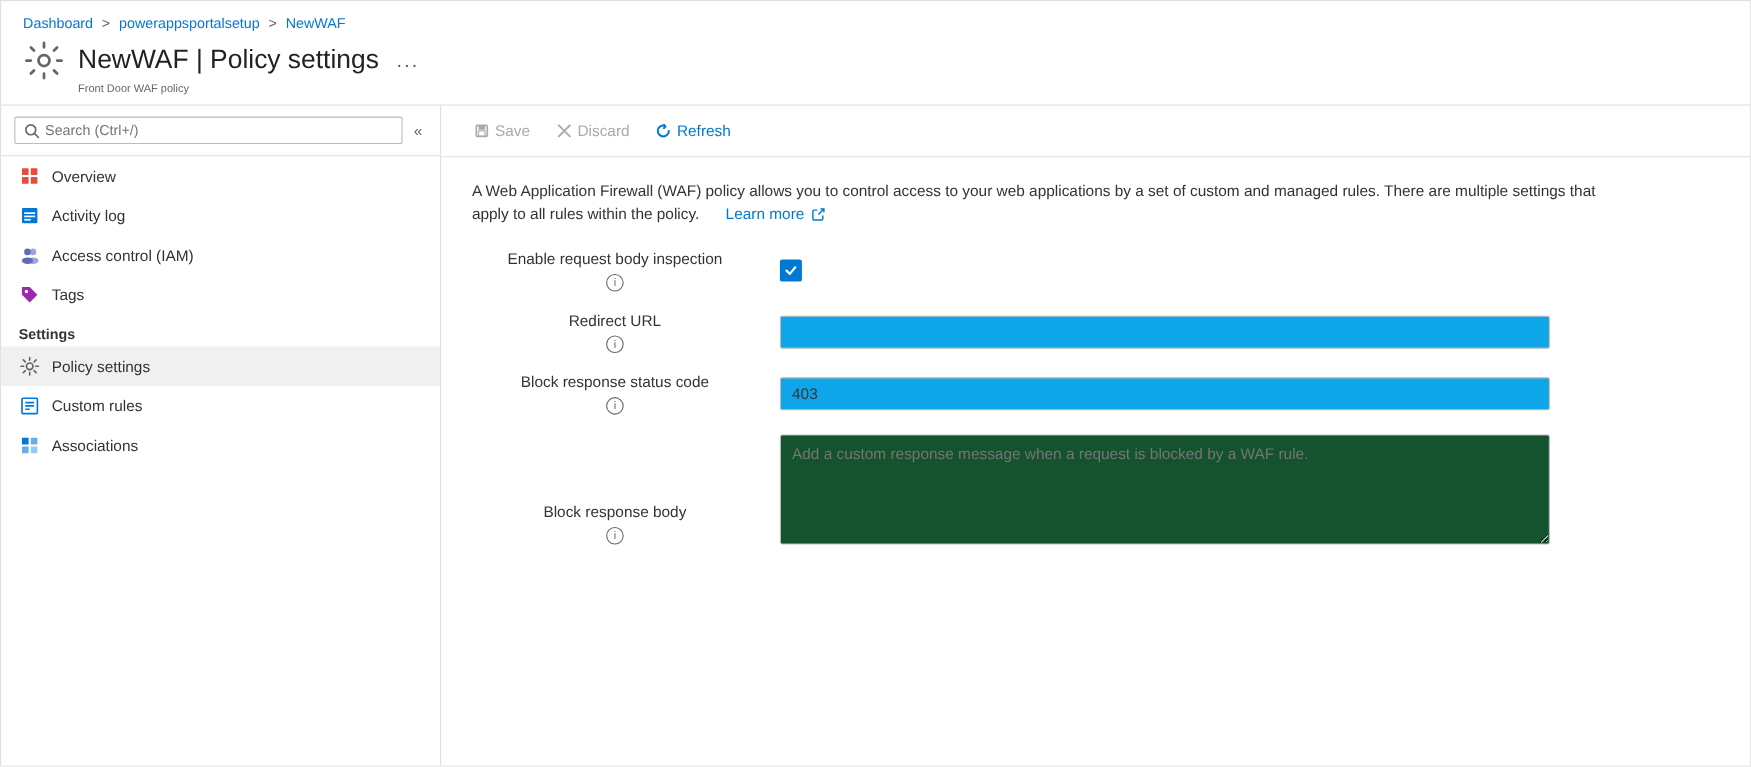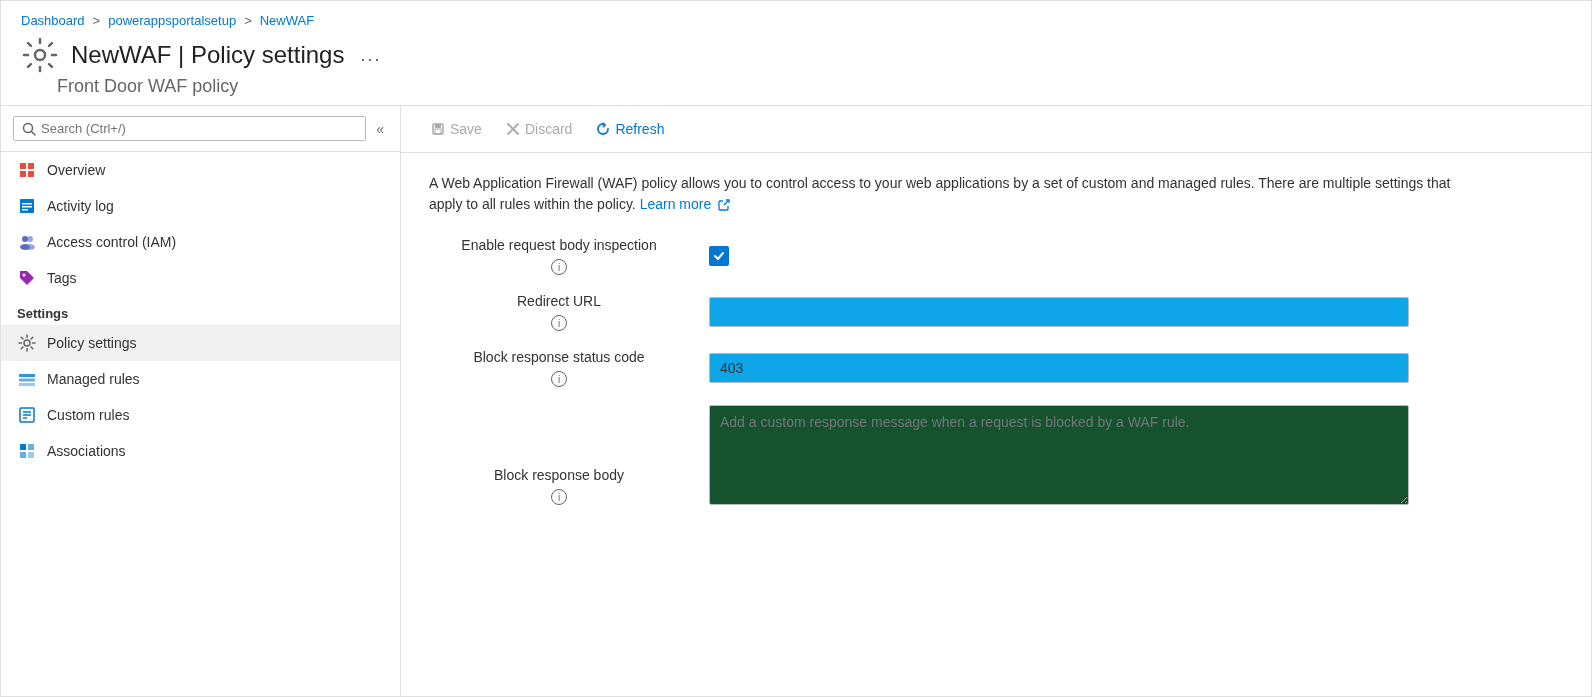--- a/index.html
+++ b/index.html
@@ -62,9 +62,9 @@
       letter-spacing: 2px;
     }
     .subtitle {
-      font-size: 18px;
+      font-size: 10px;
       color: #666;
-      margin-left: 36px;
+      margin-left: 50px;
       margin-top: 2px;
     }
     

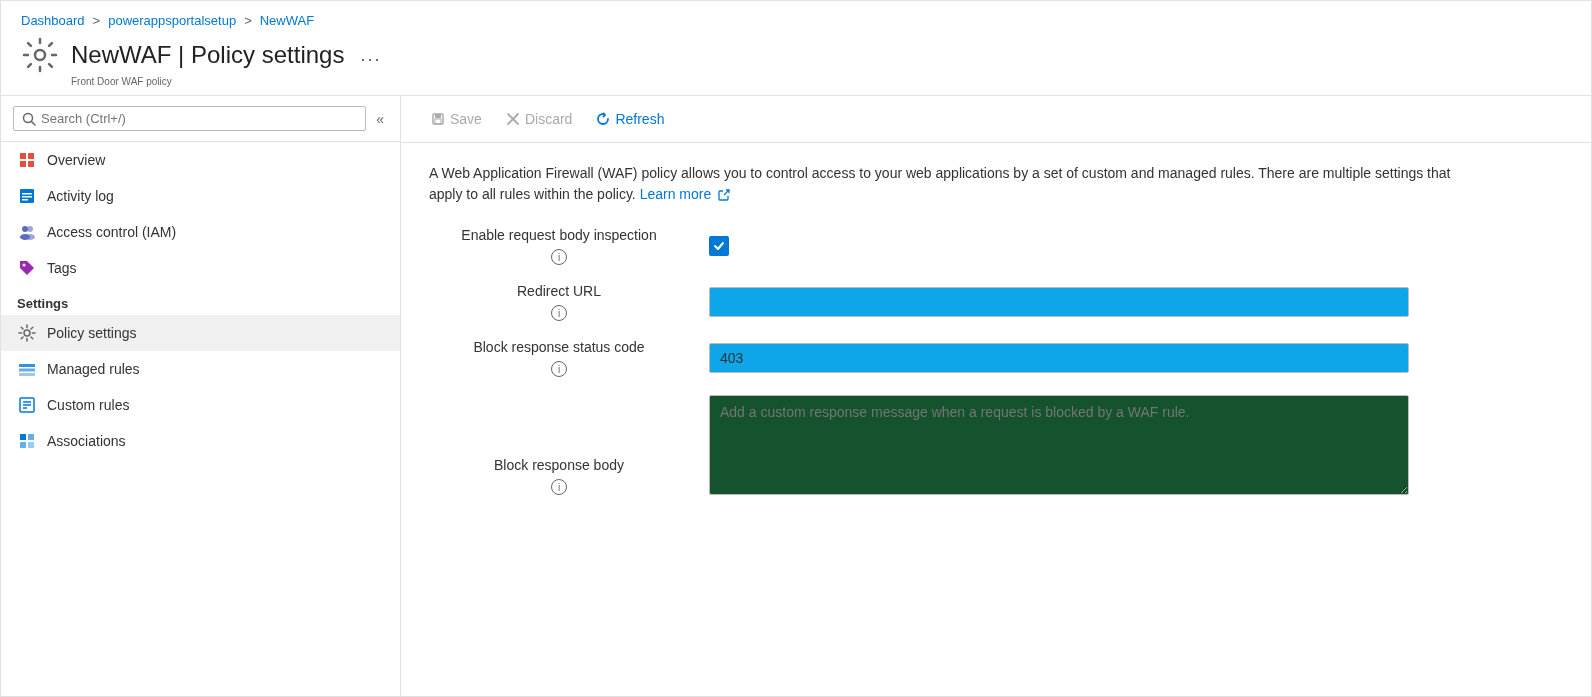--- a/index.html
+++ b/index.html
@@ -184,6 +184,7 @@
     .description-text a {
       color: #0078d4;
       text-decoration: none;
+      margin-left: 20px;
     }
     .form-row {
       display: flex;

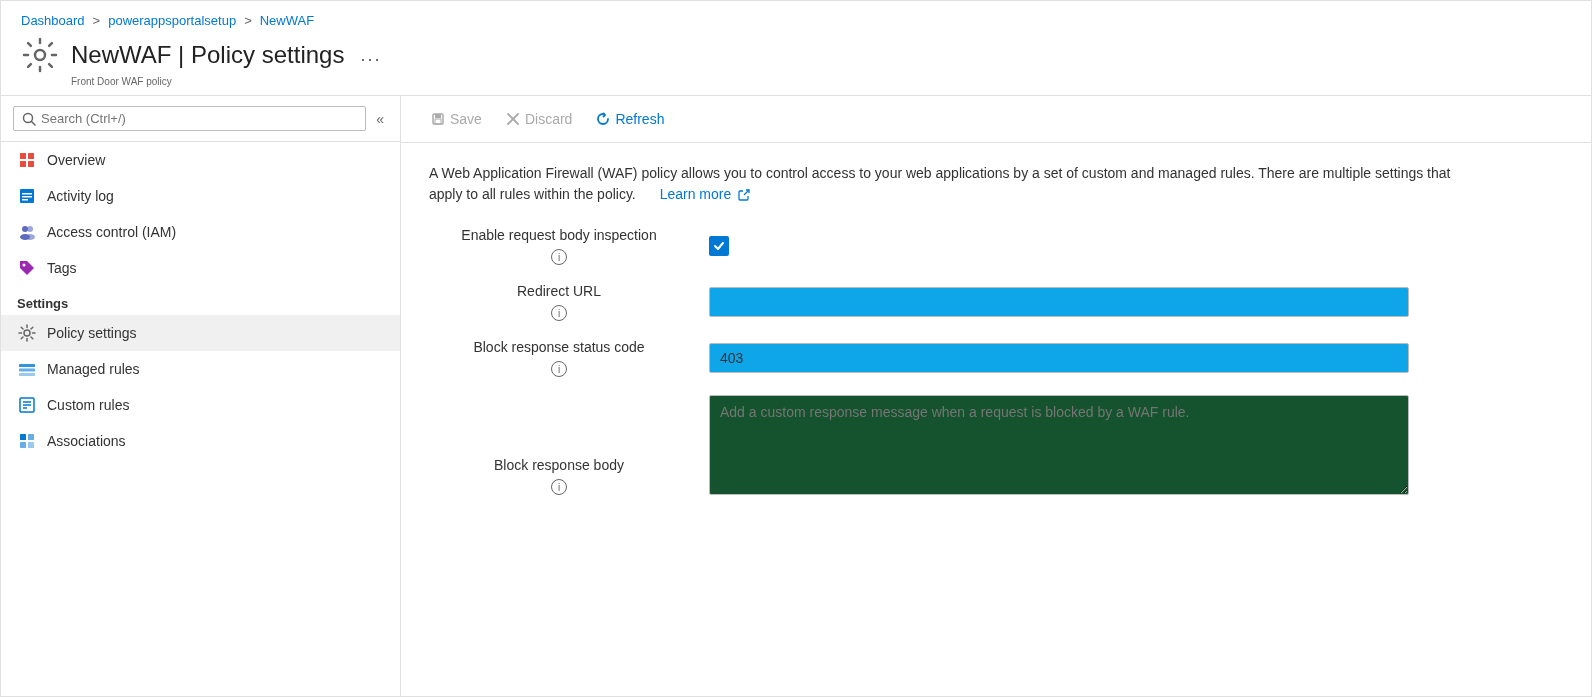--- a/index.html
+++ b/index.html
@@ -356,16 +356,6 @@
       <div class="nav-item">
         <div class="nav-icon">
           <svg width="18" height="18" viewBox="0 0 18 18">
-            <rect x="1" y="4" width="16" height="3" rx="0.5" fill="#0078d4" opacity="0.8"></rect>
-            <rect x="1" y="8.5" width="16" height="3" rx="0.5" fill="#0078d4" opacity="0.6"></rect>
-            <rect x="1" y="13" width="16" height="3" rx="0.5" fill="#0078d4" opacity="0.4"></rect>
-          </svg>
-        </div>
-        <span>Managed rules</span>
-      </div>
-      <div class="nav-item">
-        <div class="nav-icon">
-          <svg width="18" height="18" viewBox="0 0 18 18">
             <rect x="2" y="2" width="14" height="14" rx="1" stroke="#0078d4" stroke-width="1.5" fill="none"></rect>
             <line x1="5" y1="6" x2="13" y2="6" stroke="#0078d4" stroke-width="1.5"></line>
             <line x1="5" y1="9" x2="13" y2="9" stroke="#0078d4" stroke-width="1.5"></line>

